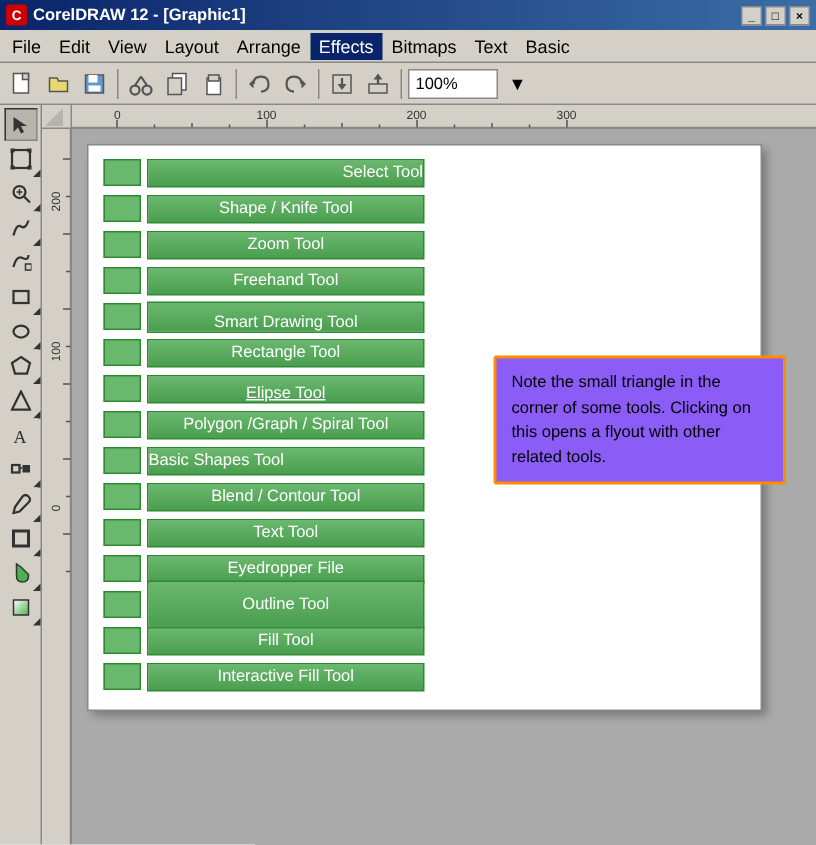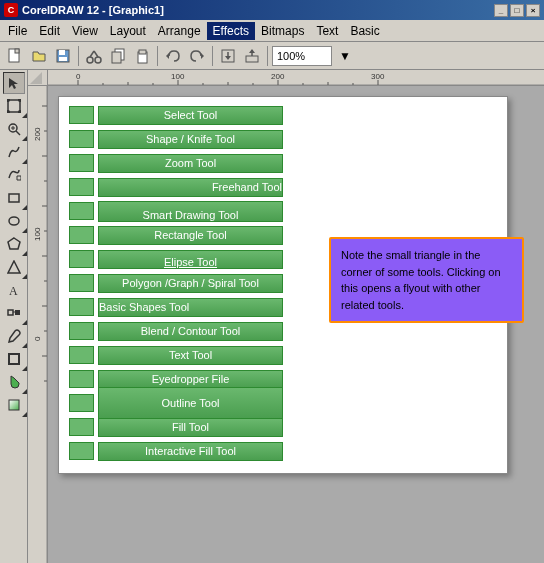--- a/index.html
+++ b/index.html
@@ -457,7 +457,7 @@
 
           <div class="tool-row">
             <div style="width:25px; height:18px; border:1px solid #2d8a30; background:#6ab86e; margin-right:4px;"></div>
-            <div style="flex:1; max-width:185px; height:19px; background:linear-gradient(to bottom, #6ab86e, #4a9e4f); border:1px solid #2d8a30; display:flex; align-items:center; justify-content:center; font-size:11px; color:white; cursor:pointer;">
+            <div style="flex:1; max-width:185px; height:19px; background:linear-gradient(to bottom, #6ab86e, #4a9e4f); border:1px solid #2d8a30; display:flex; align-items:center; justify-content:flex-end; font-size:11px; color:white; cursor:pointer;">
               <span>Select Tool</span>
             </div>
           </div>

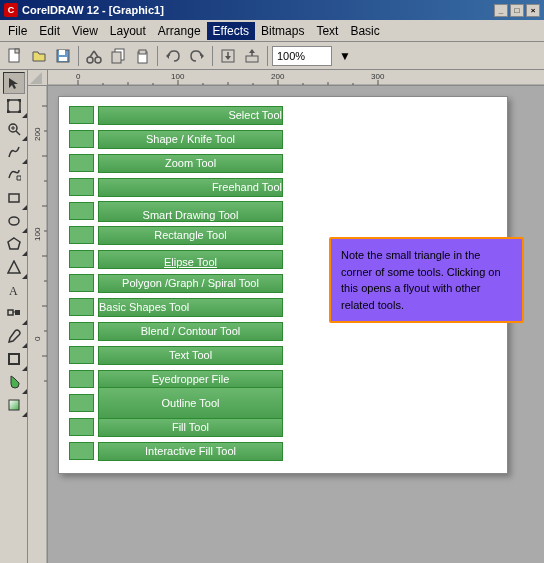--- a/index.html
+++ b/index.html
@@ -478,7 +478,7 @@
 
           <div class="tool-row">
             <div style="width:25px; height:18px; border:1px solid #2d8a30; background:#6ab86e; margin-right:4px;"></div>
-            <div style="flex:1; max-width:185px; height:19px; background:linear-gradient(to bottom, #6ab86e, #4a9e4f); border:1px solid #2d8a30; display:flex; align-items:center; justify-content:flex-end; font-size:11px; color:white; cursor:pointer;">
+            <div style="flex:1; max-width:185px; height:19px; background:linear-gradient(to bottom, #6ab86e, #4a9e4f); border:1px solid #2d8a30; display:flex; align-items:center; justify-content:center; font-size:11px; color:white; cursor:pointer;">
               <span>Freehand Tool</span>
             </div>
           </div>

